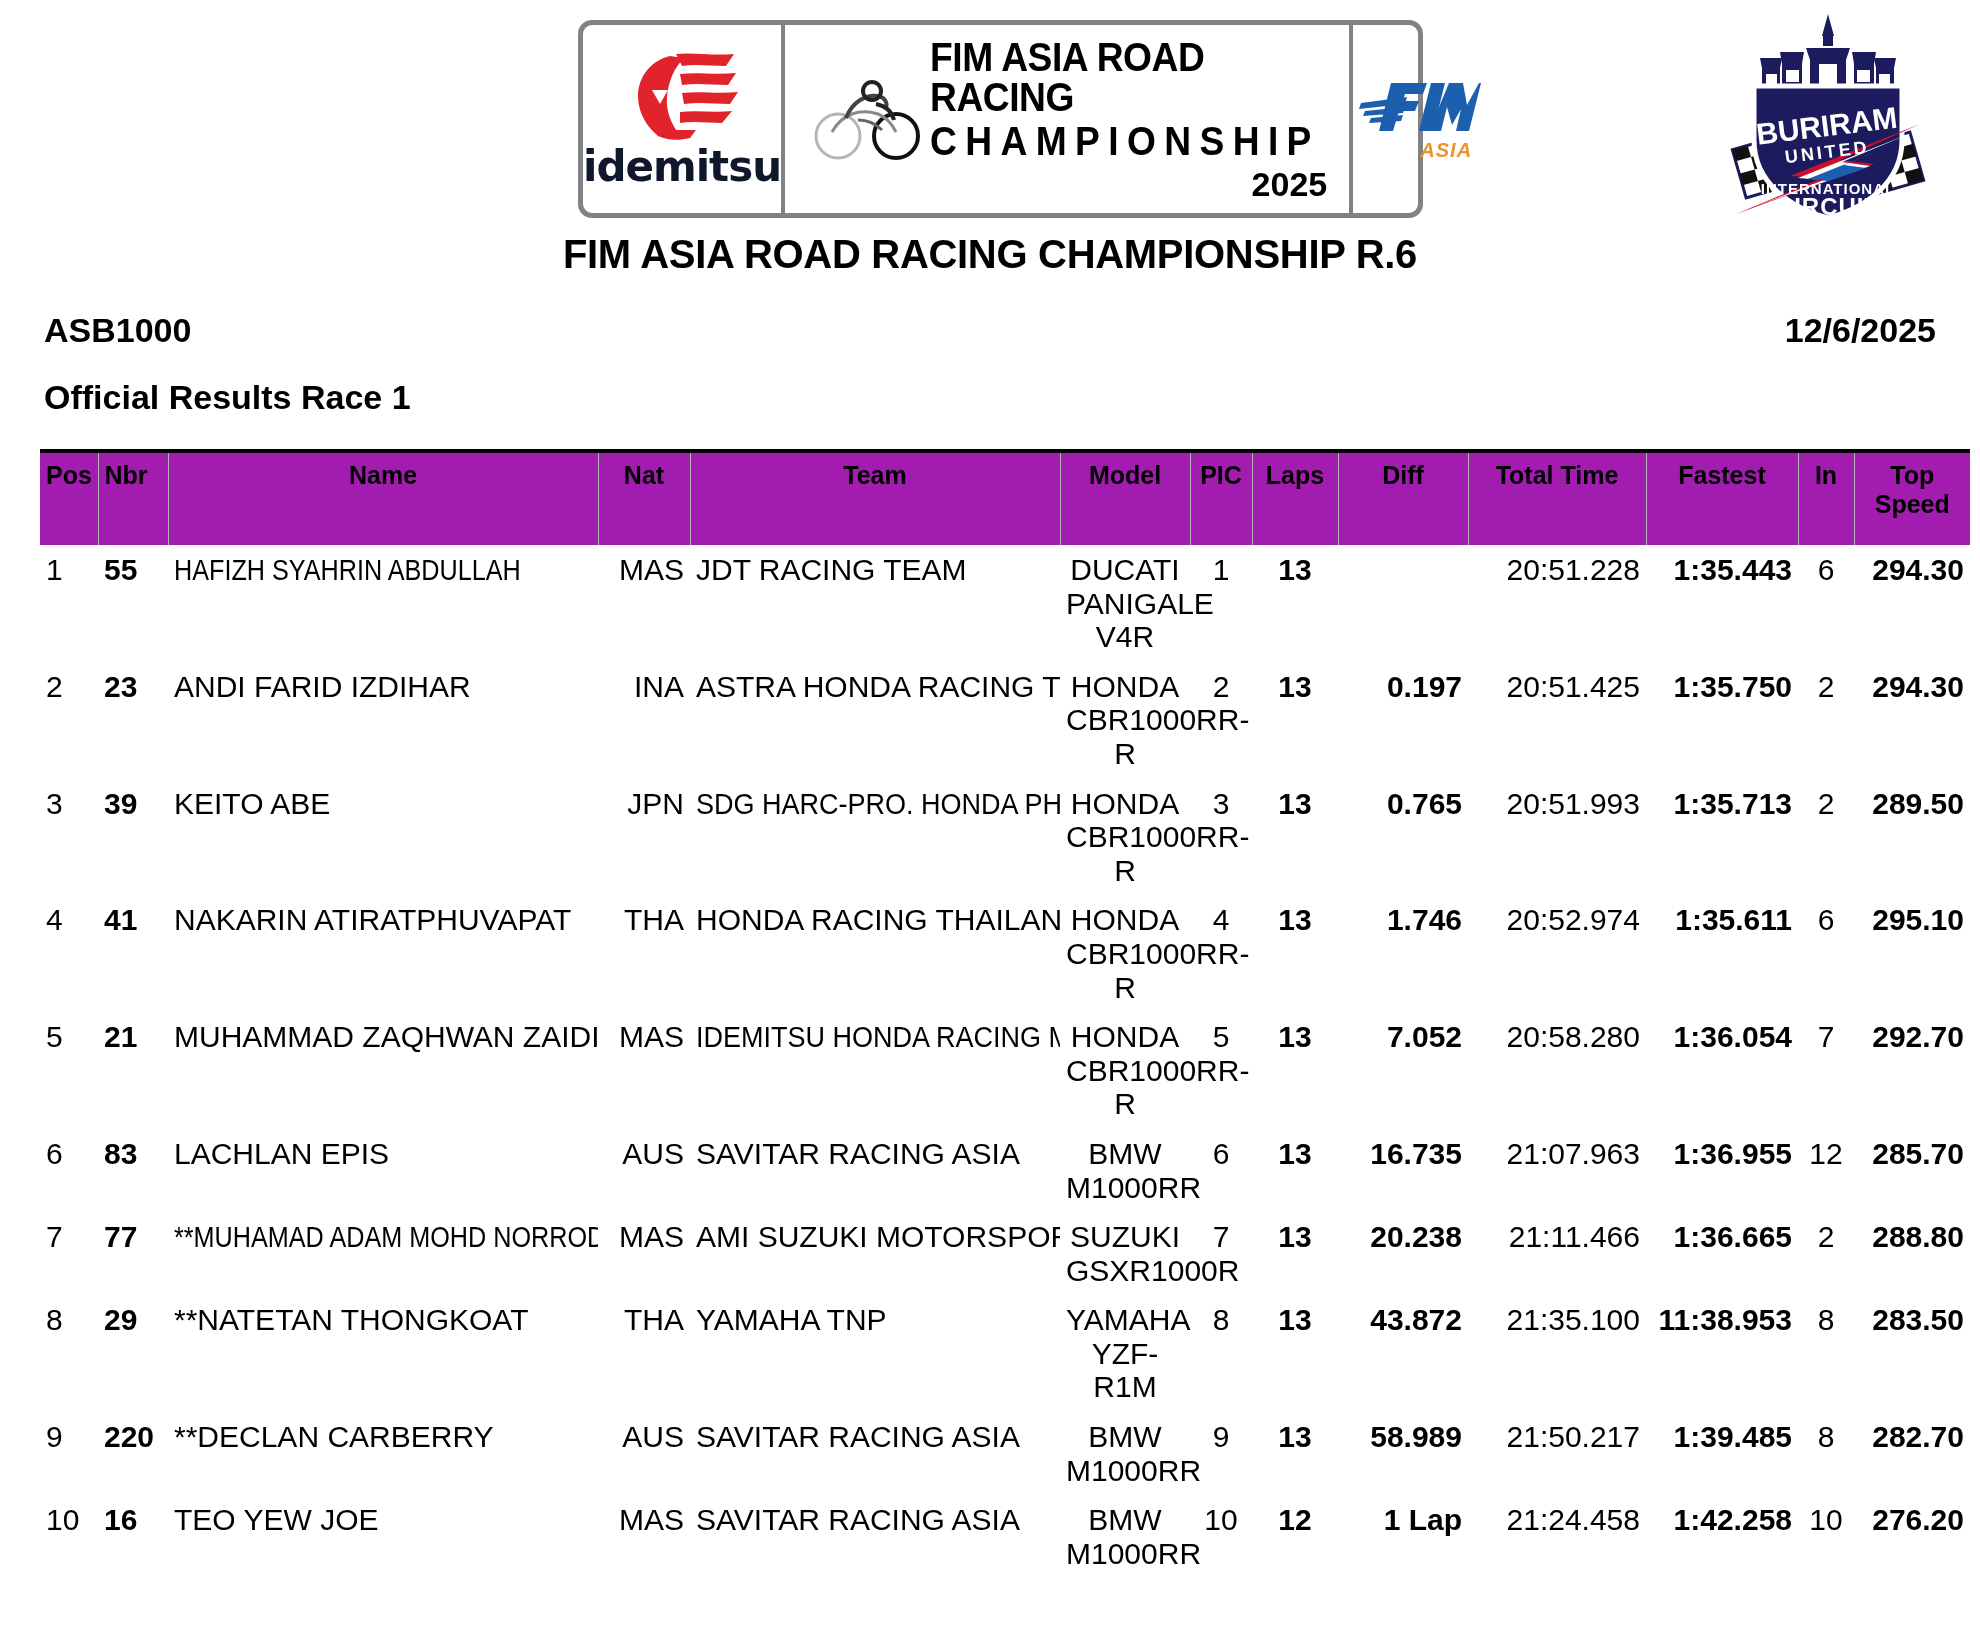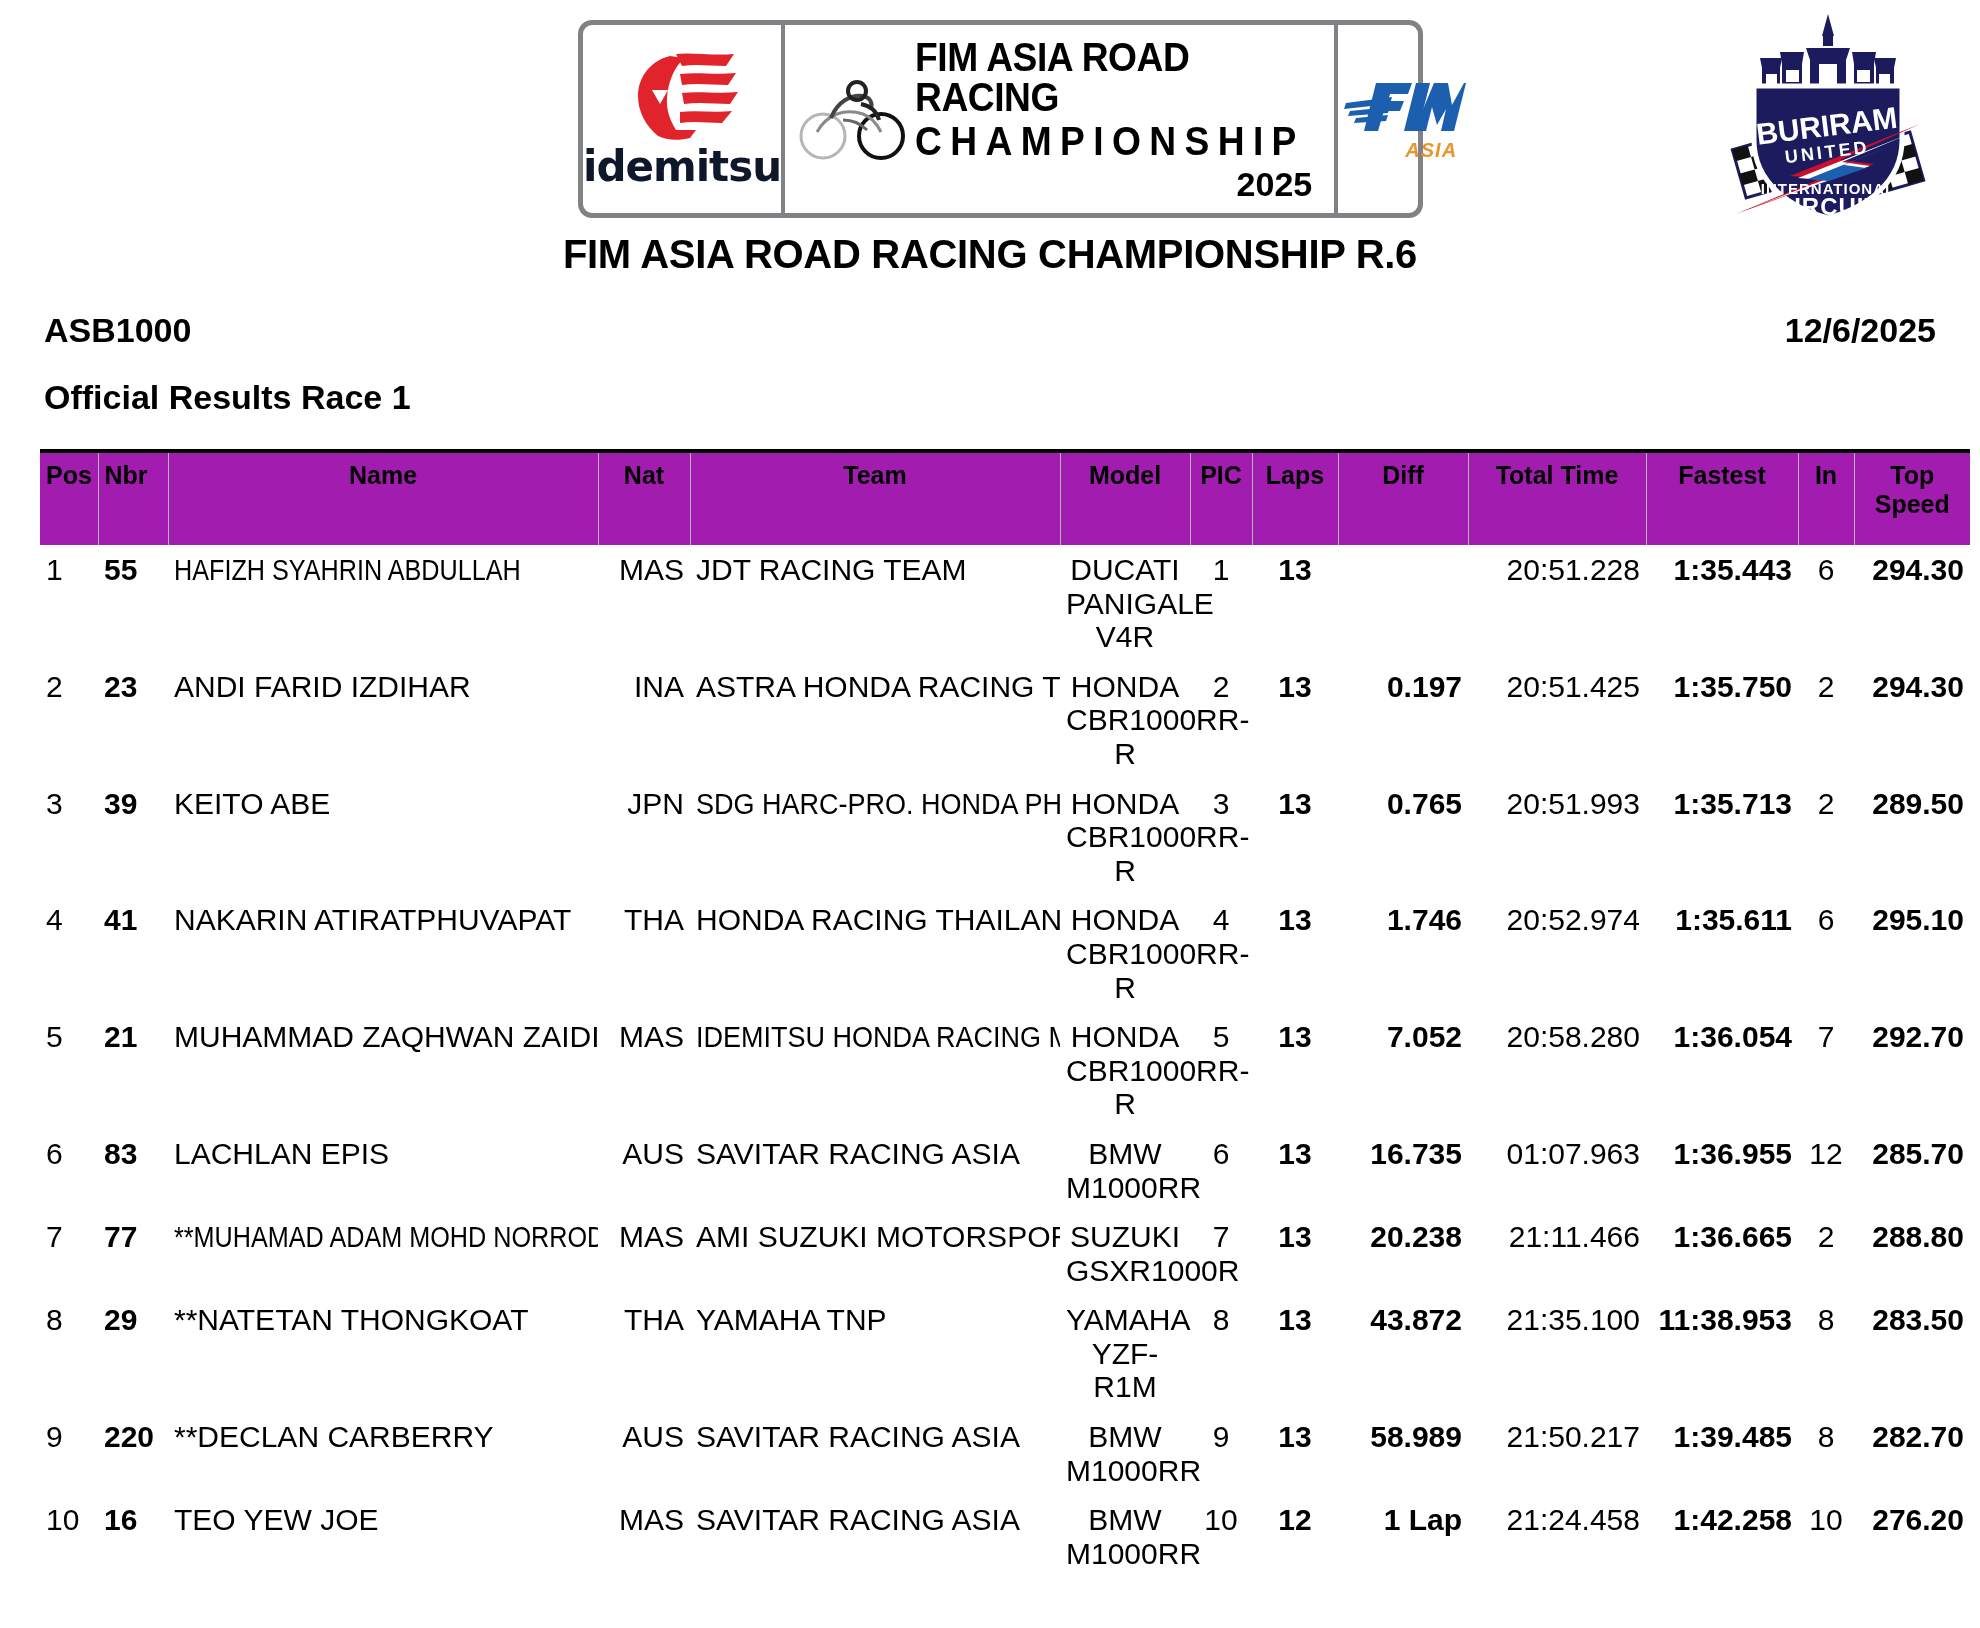--- a/index.html
+++ b/index.html
@@ -24,7 +24,7 @@
   }
   .sponsor-cell { display: flex; align-items: center; justify-content: center; }
   .cell-idemitsu { width: 335px; flex-direction: column; gap: 4px; }
-  .cell-farrc    { flex: 1; border-left: 4px solid #808285; padding-left: 12px;}
+  .cell-farrc    { flex: 1; border-left: 4px solid #808285; padding-left: 27px;}
   .cell-fim      { width: 180px; border-left: 4px solid #808285; flex-direction: column;}
 
   .idemitsu-mark { width: 120px; height: 92px; }

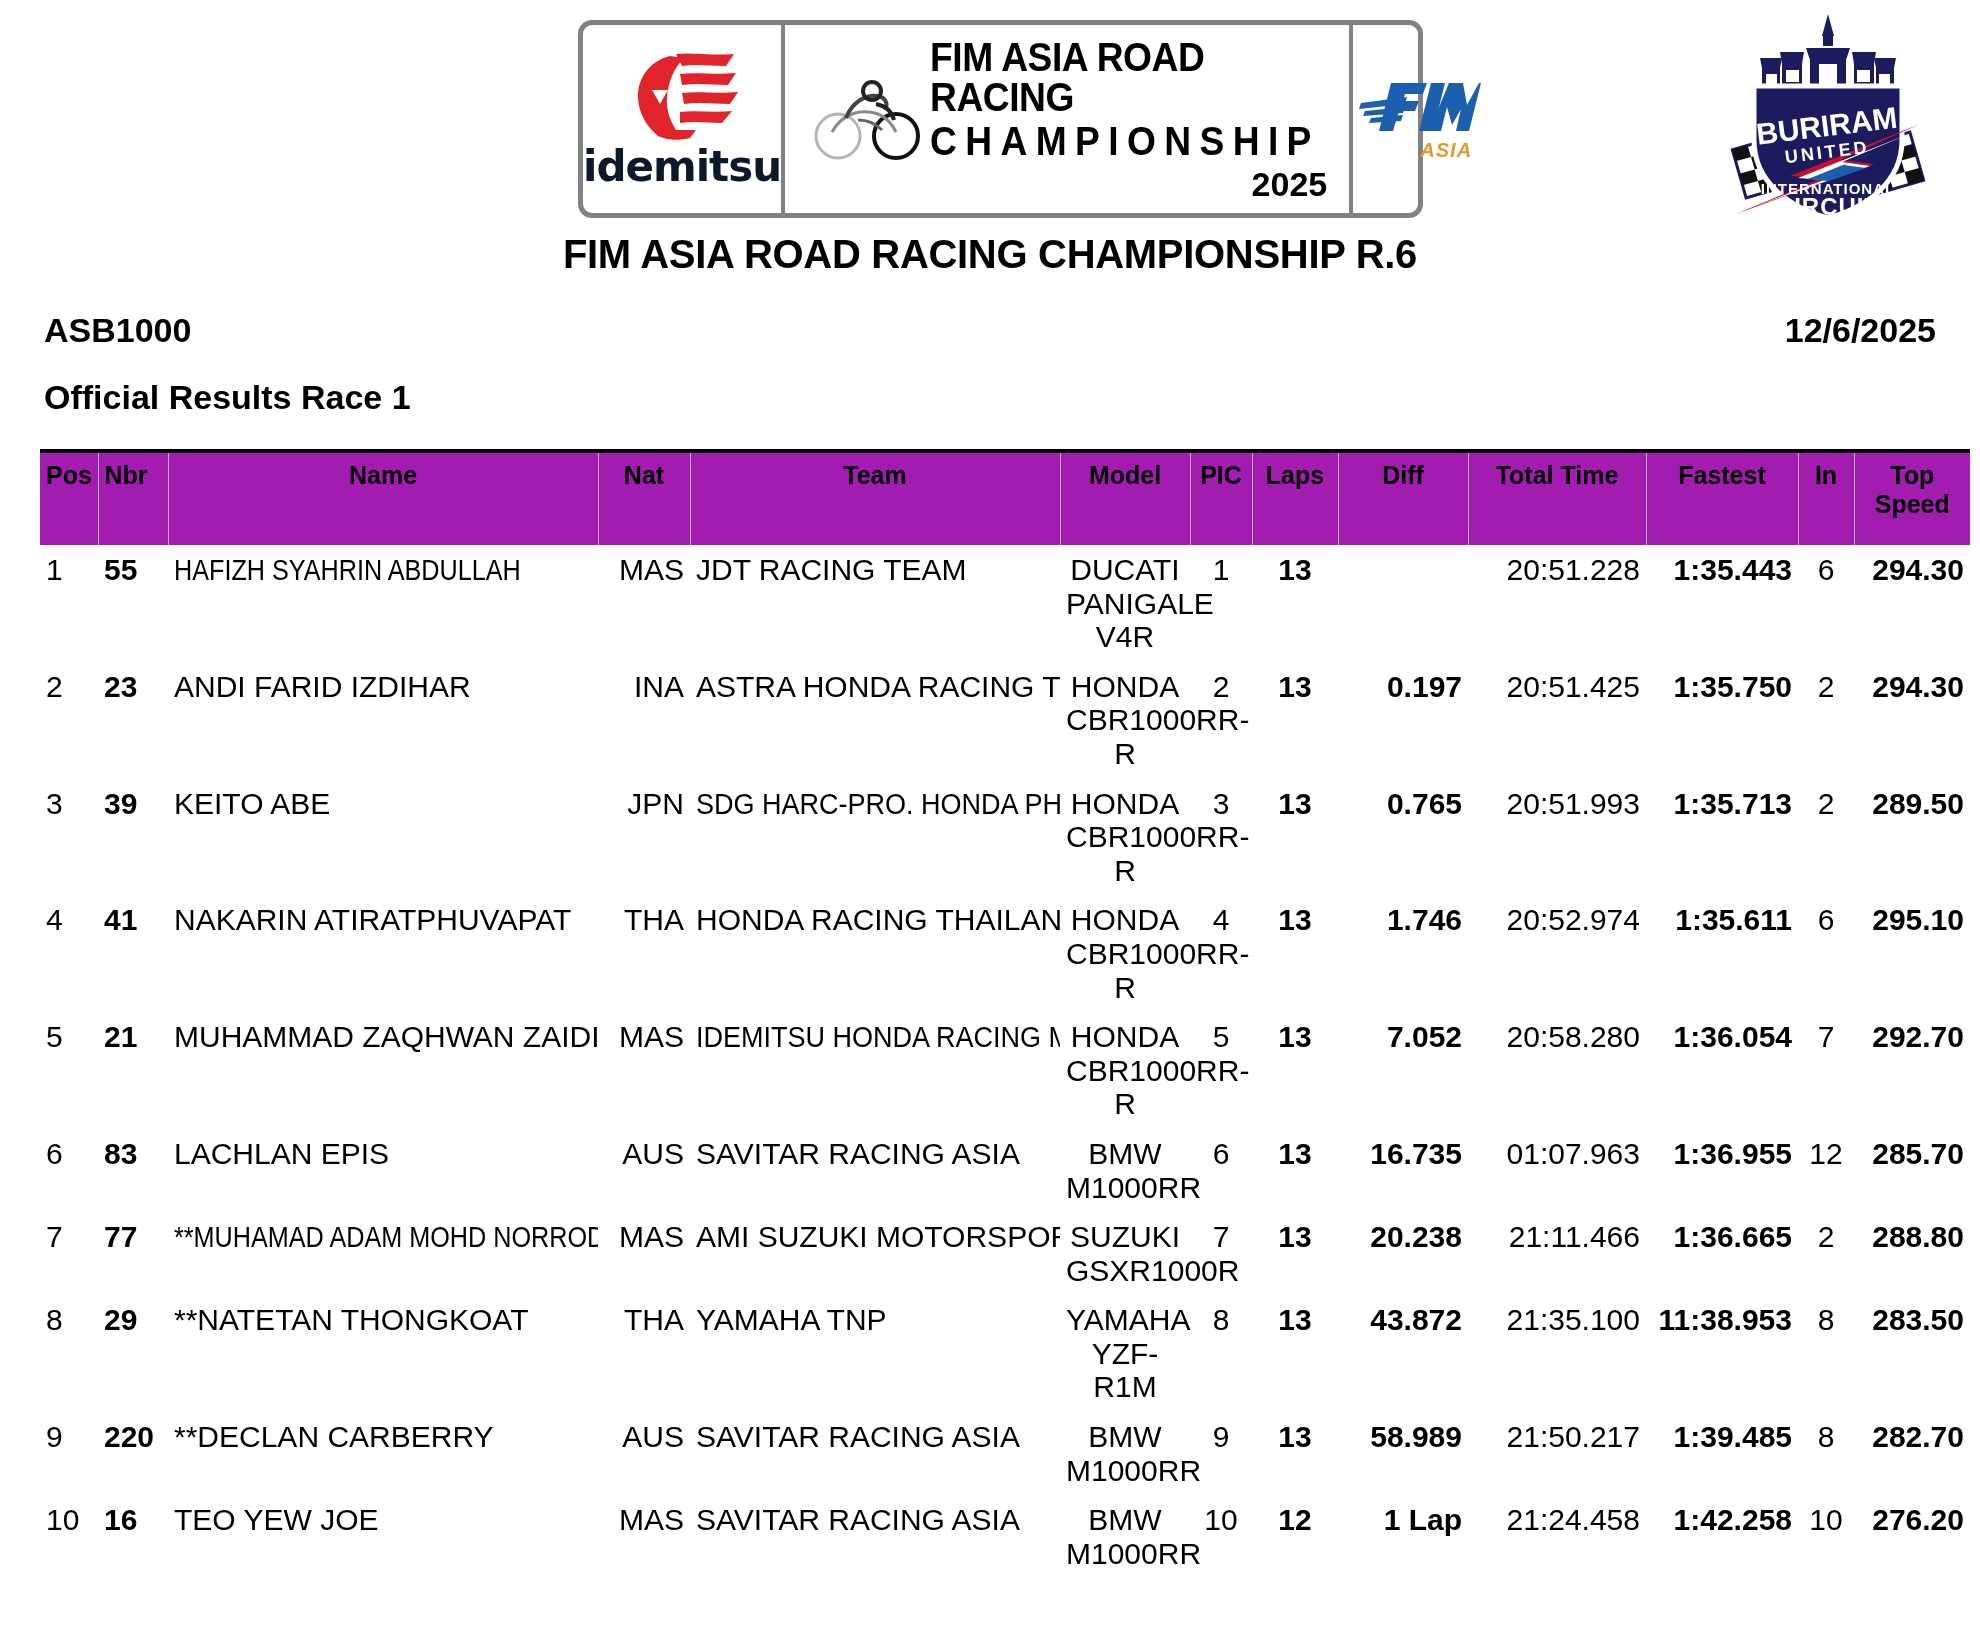--- a/index.html
+++ b/index.html
@@ -373,7 +373,7 @@
     <td class="ac">6</td>
     <td class="ac bold">13</td>
     <td class="ar bold">16.735</td>
-    <td class="ar ">01:07.963</td>
+    <td class="ar ">21:07.963</td>
     <td class="ar bold">1:36.955</td>
     <td class="ac">12</td>
     <td class="ar bold">285.70</td>

